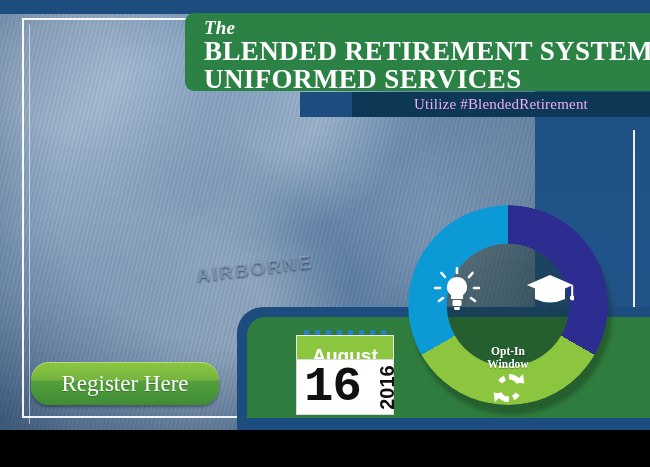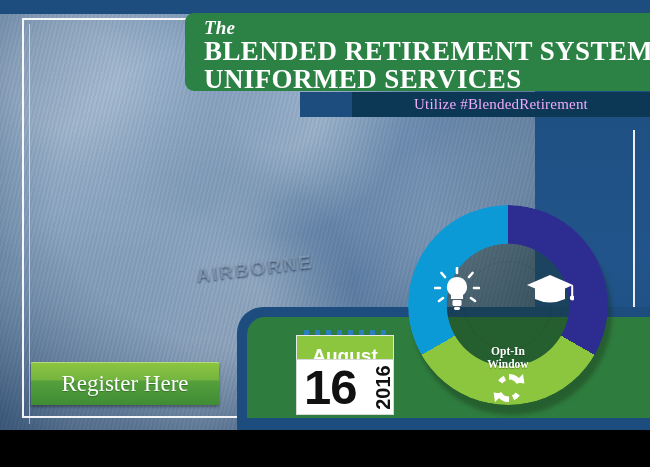--- a/index.html
+++ b/index.html
@@ -158,7 +158,7 @@
   .register-btn {
     position: absolute; left: 31px; top: 362px;
     width: 188px; height: 43px;
-    border-radius: 1px;
+    border-radius: 18px;
     background: linear-gradient(180deg, #8dc63f 0%, #74b440 42%, #55a03c 44%, #3f8c35 100%);
     box-shadow: 0 2px 3px rgba(0,0,0,.35), inset 0 1px 0 rgba(255,255,255,.35);
     color: #fff;

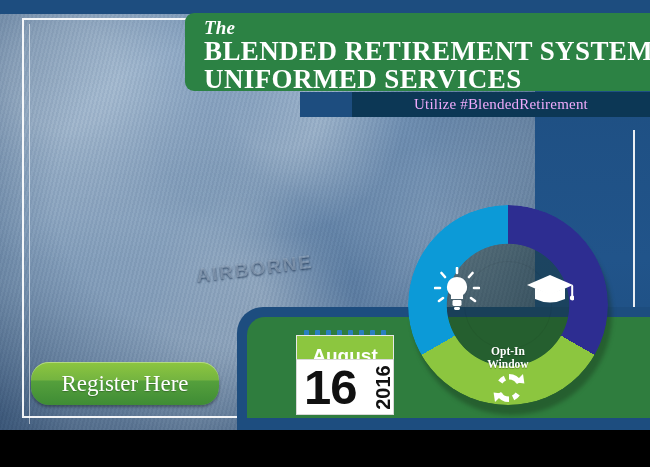--- a/index.html
+++ b/index.html
@@ -203,7 +203,7 @@
     display: flex; align-items: center;
   }
   .cal-day {
-    font-family: Liberation Sans, sans-serif;
+    font-family: Liberation Mono, monospace;
     font-weight: 700; font-size: 49px; line-height: 49px;
     color: #111;
     margin-left: 7px;

